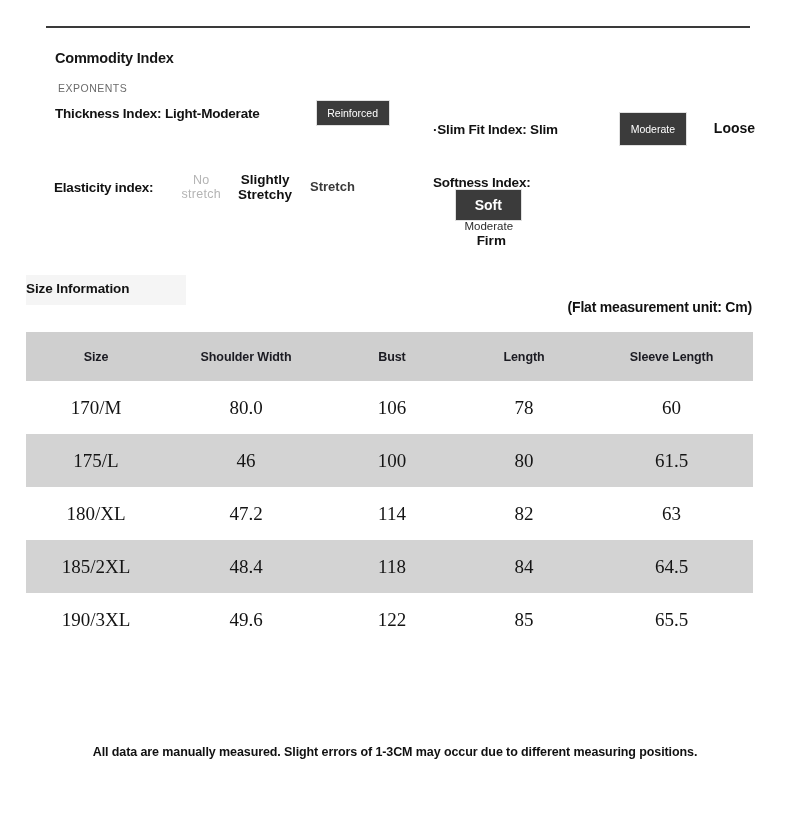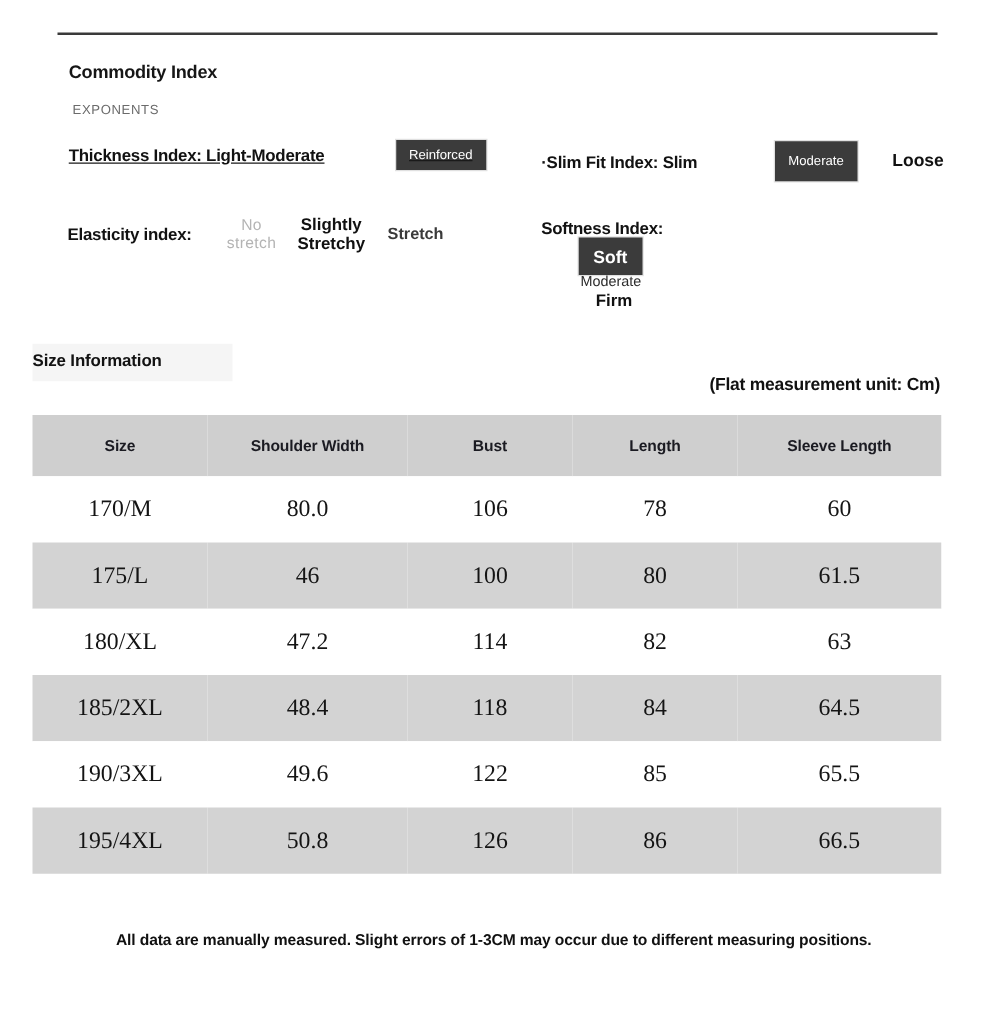--- a/index.html
+++ b/index.html
@@ -52,7 +52,7 @@
     display: flex;
     align-items: center;
   }
-  .idx-row.r1-left  { left: 55px;  top: 112px; text-decoration: underline; }
+  .idx-row.r1-left  { left: 55px;  top: 101px; }
   .idx-row.r1-right { left: 433px; top: 113px; }
   .idx-row.r2-left  { left: 54px;  top: 172px; }
   .idx-row.r2-right { left: 433px; top: 175px; flex-direction: column; }

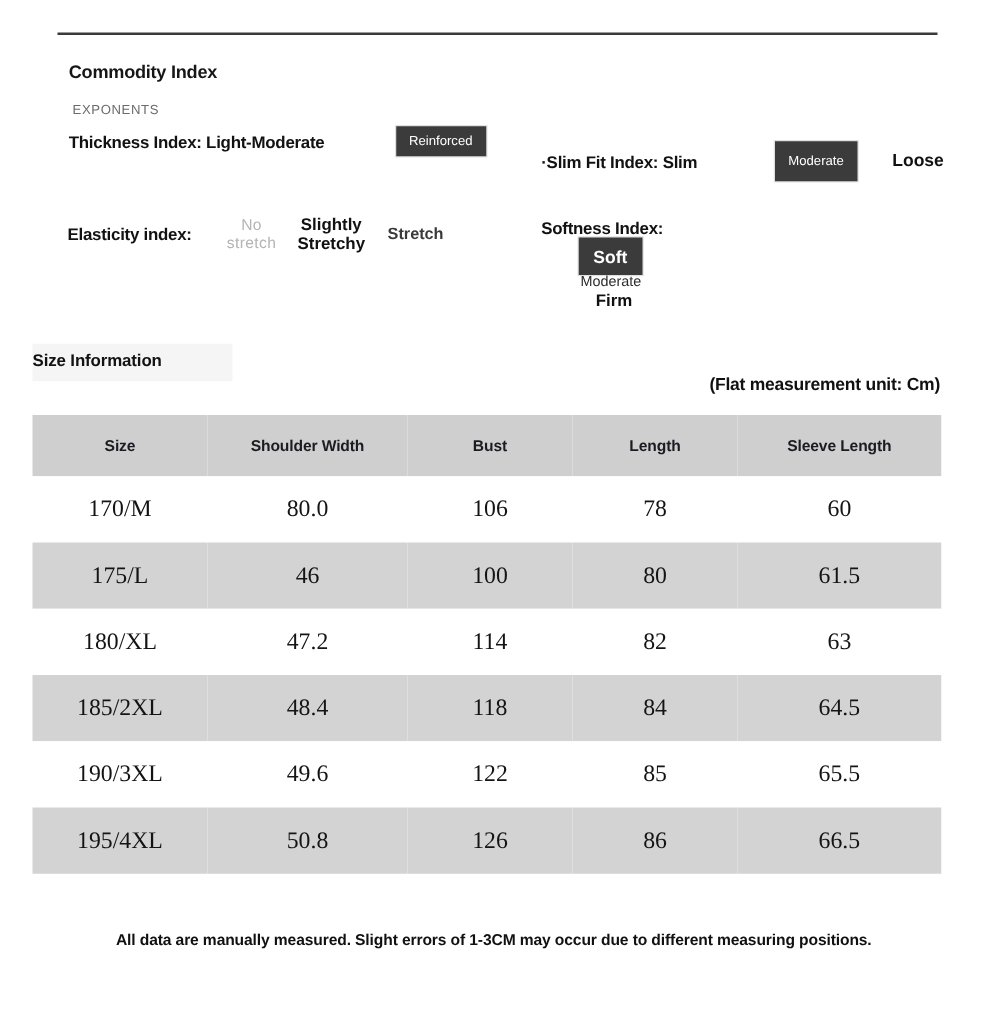--- a/index.html
+++ b/index.html
@@ -84,7 +84,7 @@
     margin-left: 62px;
   }
   .badge.soft {
-    width: 51px; height: 30px;
+    width: 65px; height: 30px;
     font-size: 14px; font-weight: 700;
     margin-left: 13px;
   }

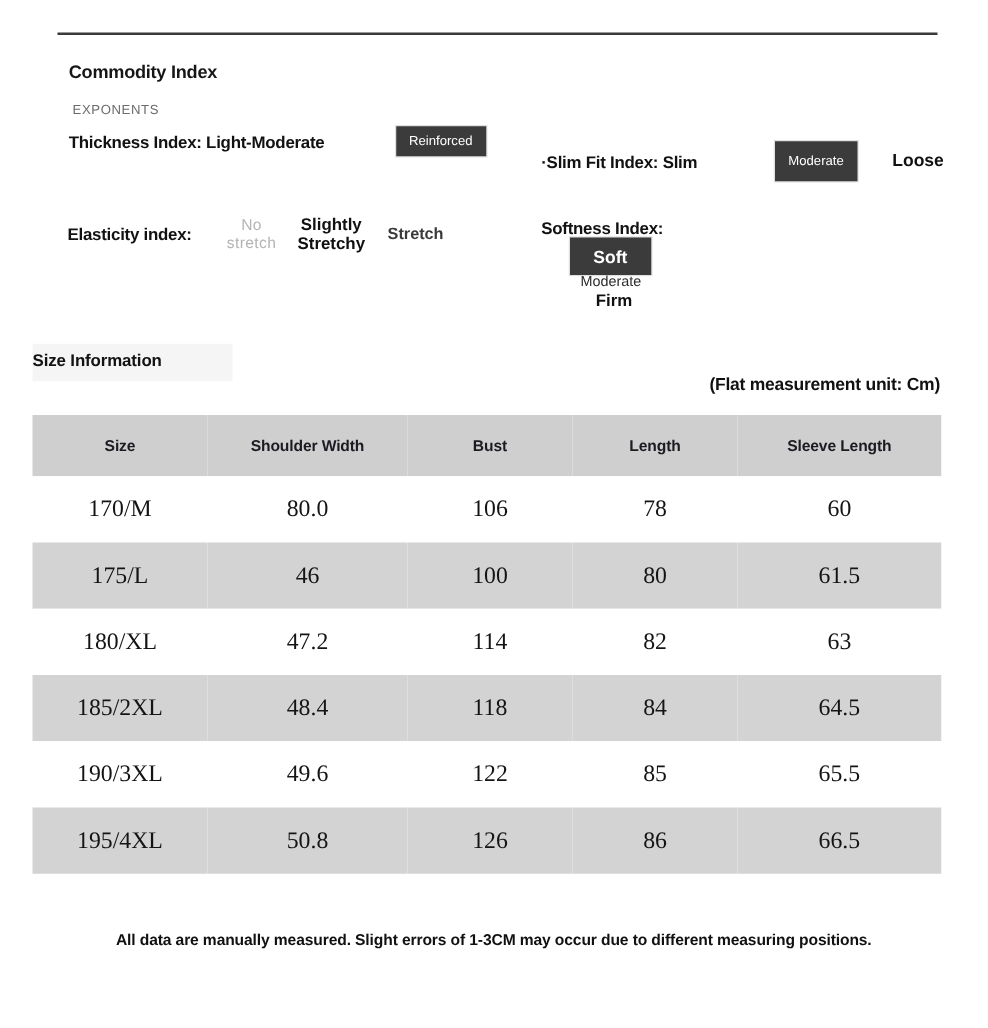--- a/index.html
+++ b/index.html
@@ -294,13 +294,6 @@
       <td>85</td>
       <td>65.5</td>
     </tr>
-    <tr>
-      <td>195/4XL</td>
-      <td>50.8</td>
-      <td>126</td>
-      <td>86</td>
-      <td>66.5</td>
-    </tr>
   </tbody>
 </table>
 

